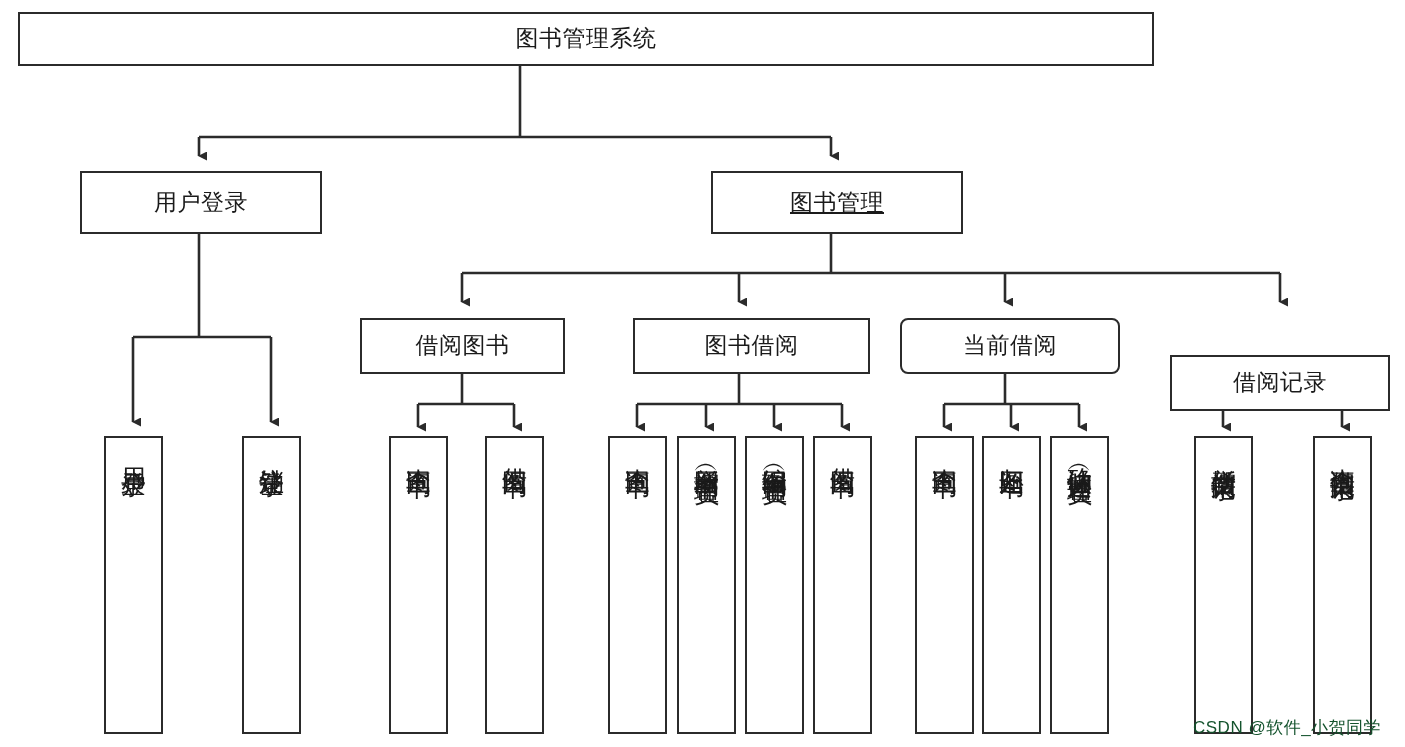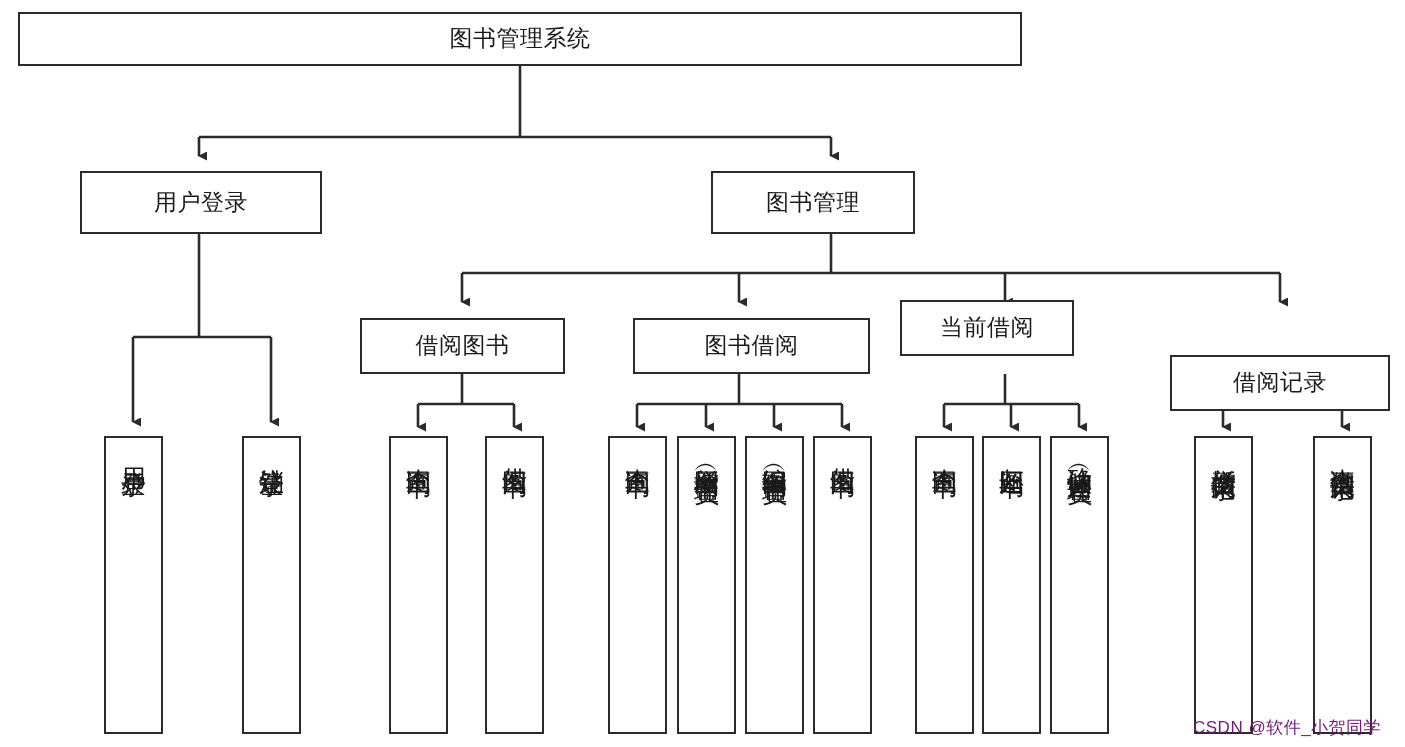--- a/index.html
+++ b/index.html
@@ -123,7 +123,7 @@
     </g>
   </svg>
 
-  <div class="node horiz" style="left:18px; top:12px; width:1004px; height:54px;">
+  <div class="node horiz" style="left:18px; top:12px; width:1136px; height:54px;">
     <span class="node-label">图书管理系统</span>
   </div>
 

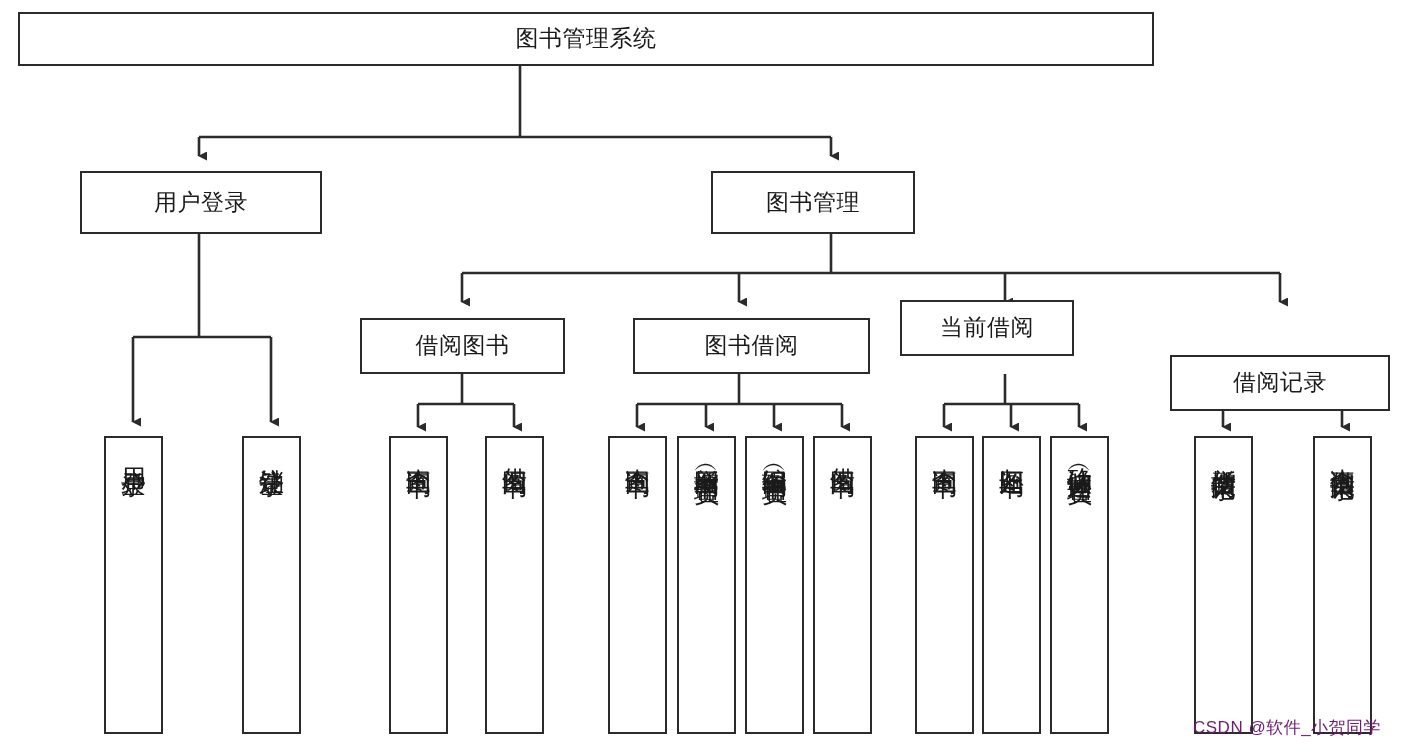--- a/index.html
+++ b/index.html
@@ -131,7 +131,7 @@
     <span class="node-label">用户登录</span>
   </div>
 
-  <div class="node horiz" style="left:711px; top:171px; width:204px; height:63px;">
+  <div class="node horiz" style="left:711px; top:171px; width:252px; height:63px;text-decoration:underline;">
     <span class="node-label">图书管理</span>
   </div>
 

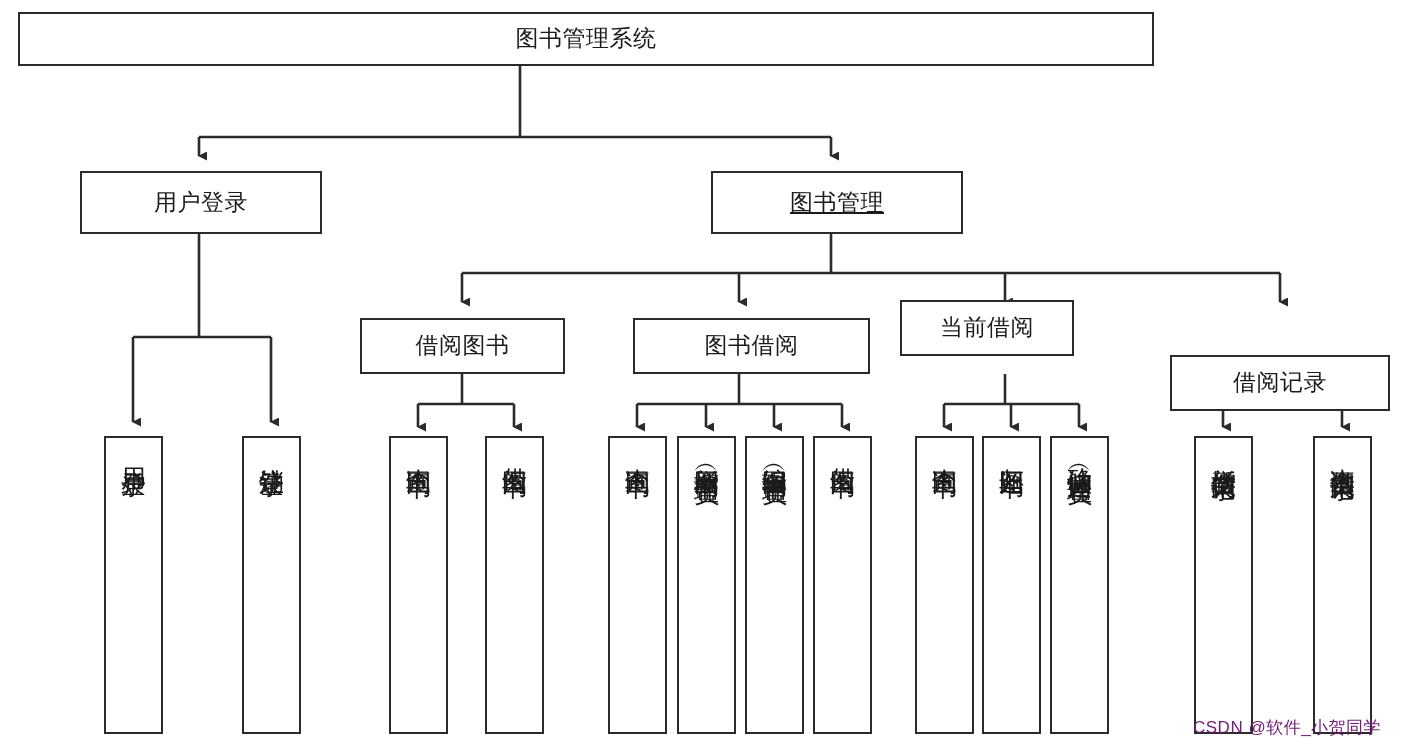--- a/index.html
+++ b/index.html
@@ -143,7 +143,7 @@
     <span class="node-label">图书借阅</span>
   </div>
 
-  <div class="node horiz" style="left:900px; top:300px; width:174px; height:56px;">
+  <div class="node horiz" style="left:900px; top:318px; width:220px; height:56px;border-radius:8px;">
     <span class="node-label">当前借阅</span>
   </div>
 

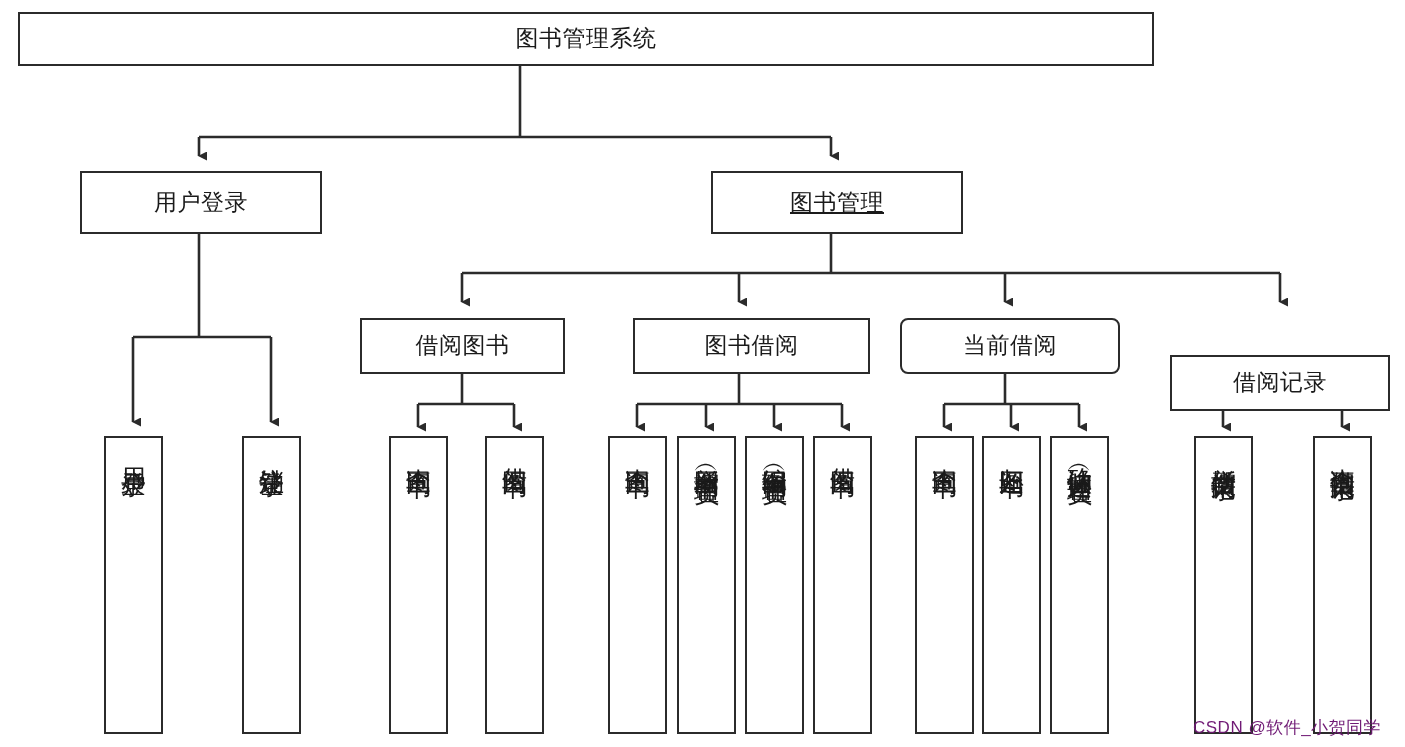--- a/index.html
+++ b/index.html
@@ -61,7 +61,7 @@
   }
   .watermark {
     position: absolute;
-    color: #701a75;
+    color: #14532d;
     font-size: 17px;
     white-space: nowrap;
     z-index: 5;

